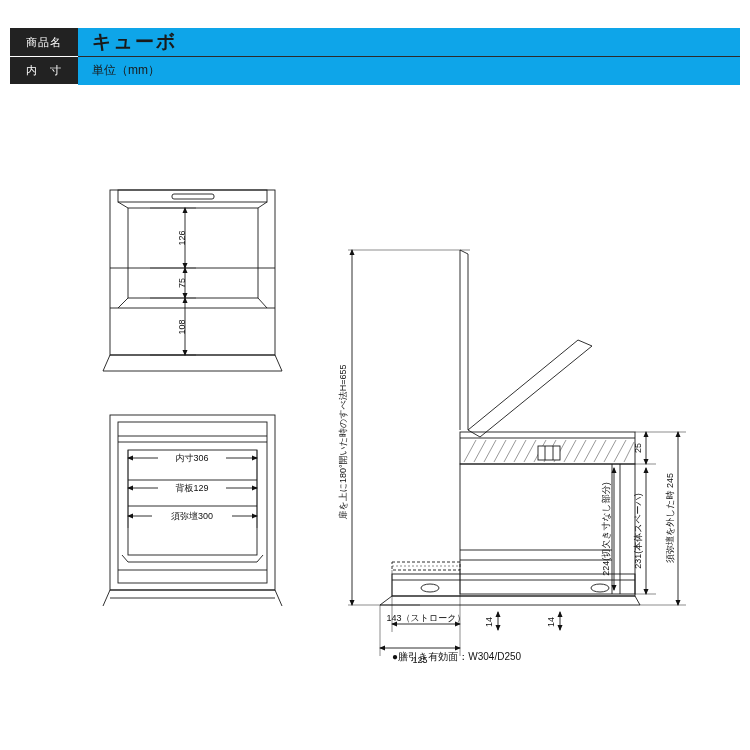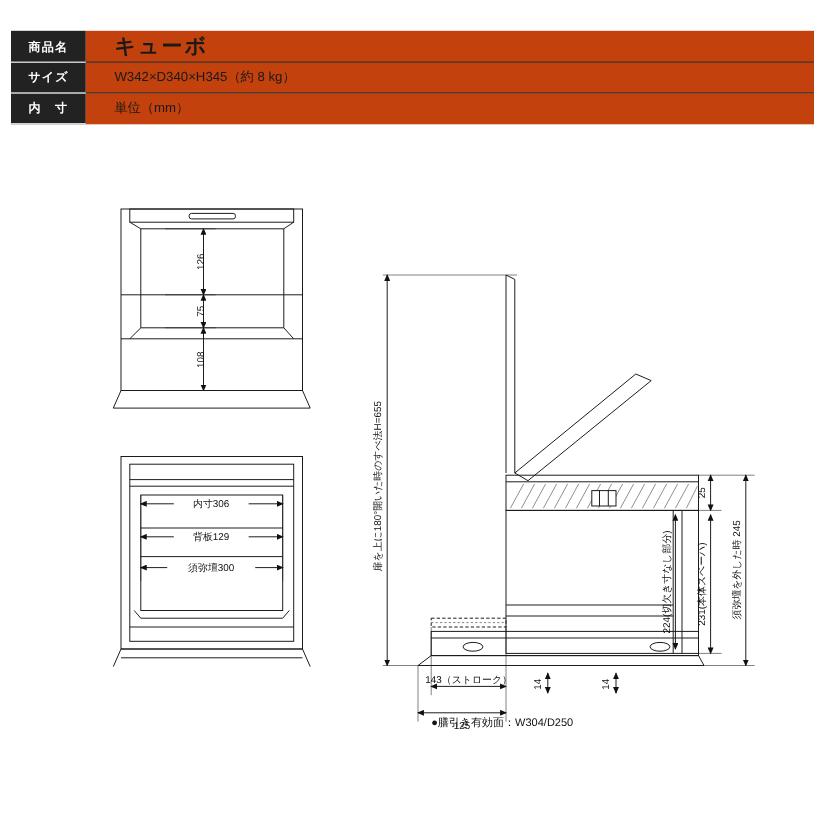--- a/index.html
+++ b/index.html
@@ -30,7 +30,7 @@
     background: #222222;
     color: #ffffff;
     font-size: 11px;
-    font-weight: bold;
+    font-weight: normal;
     letter-spacing: 1px;
     text-align: center;
     width: 66px;

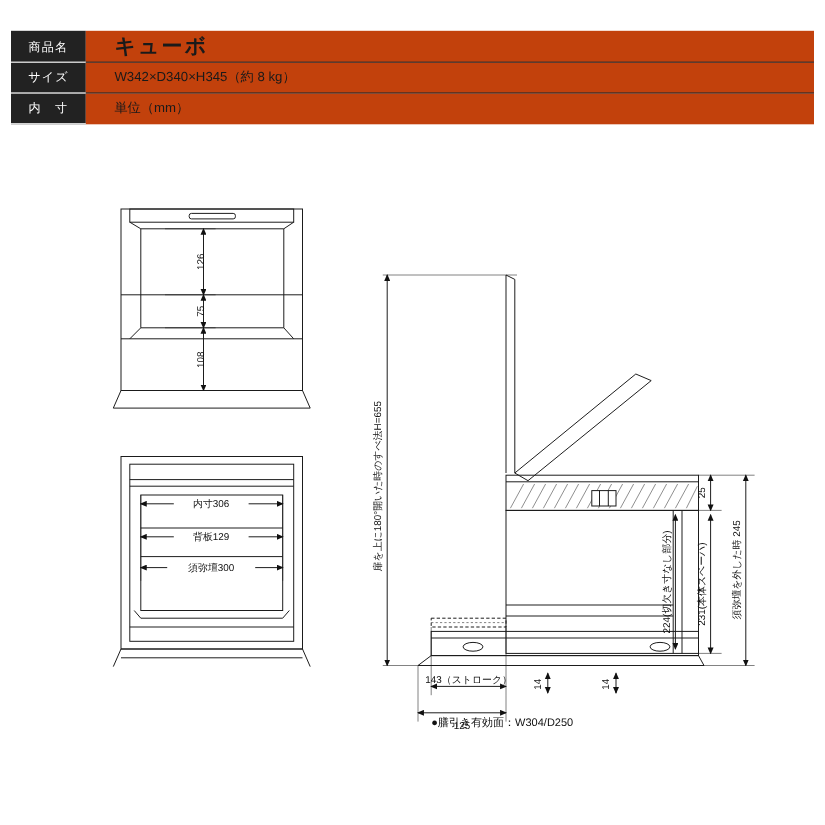--- a/index.html
+++ b/index.html
@@ -38,11 +38,11 @@
     vertical-align: middle;
   }
   .spec-value {
-    padding-left: 26px;
+    padding-left: 14px;
     font-size: 12px;
     vertical-align: middle;
     border-bottom: 1px solid #2b2b2b;
-    background: #c2410c;
+    background: #0ea5e9;
   }
   .spec-value.big {
     font-size: 19px;

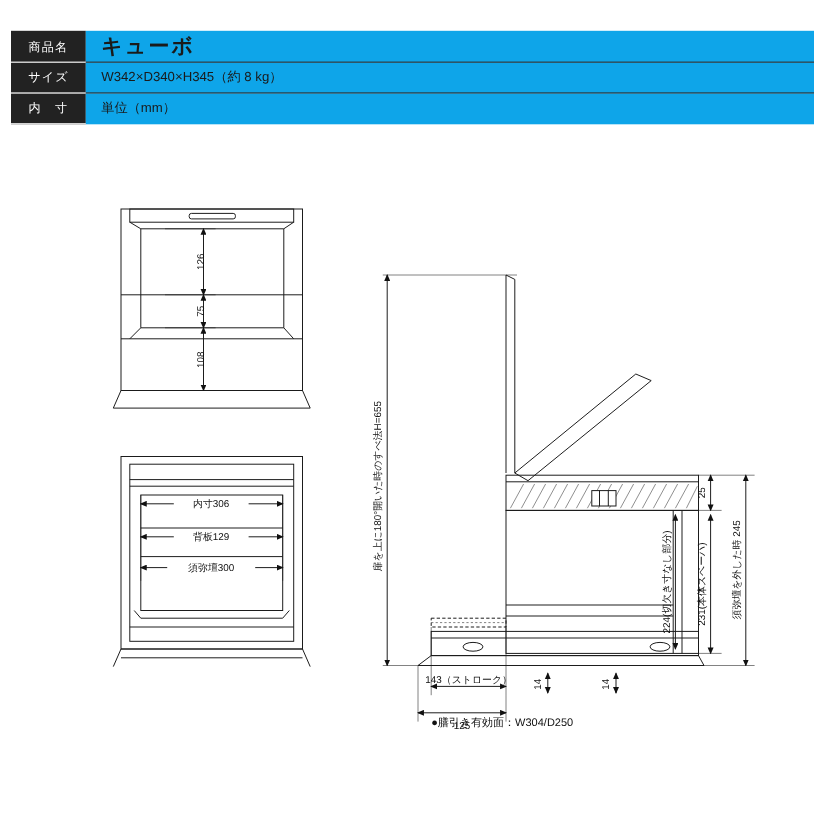--- a/index.html
+++ b/index.html
@@ -87,10 +87,6 @@
       <tr class="spec-row-name">
     <td class="spec-label">商品名</td>
     <td class="spec-value big">キューボ</td>
-  </tr>
-  <tr>
-    <td class="spec-label">サイズ</td>
-    <td class="spec-value">W342×D340×H345（約 8 kg）</td>
   </tr>
   <tr>
     <td class="spec-label">内　寸</td>

